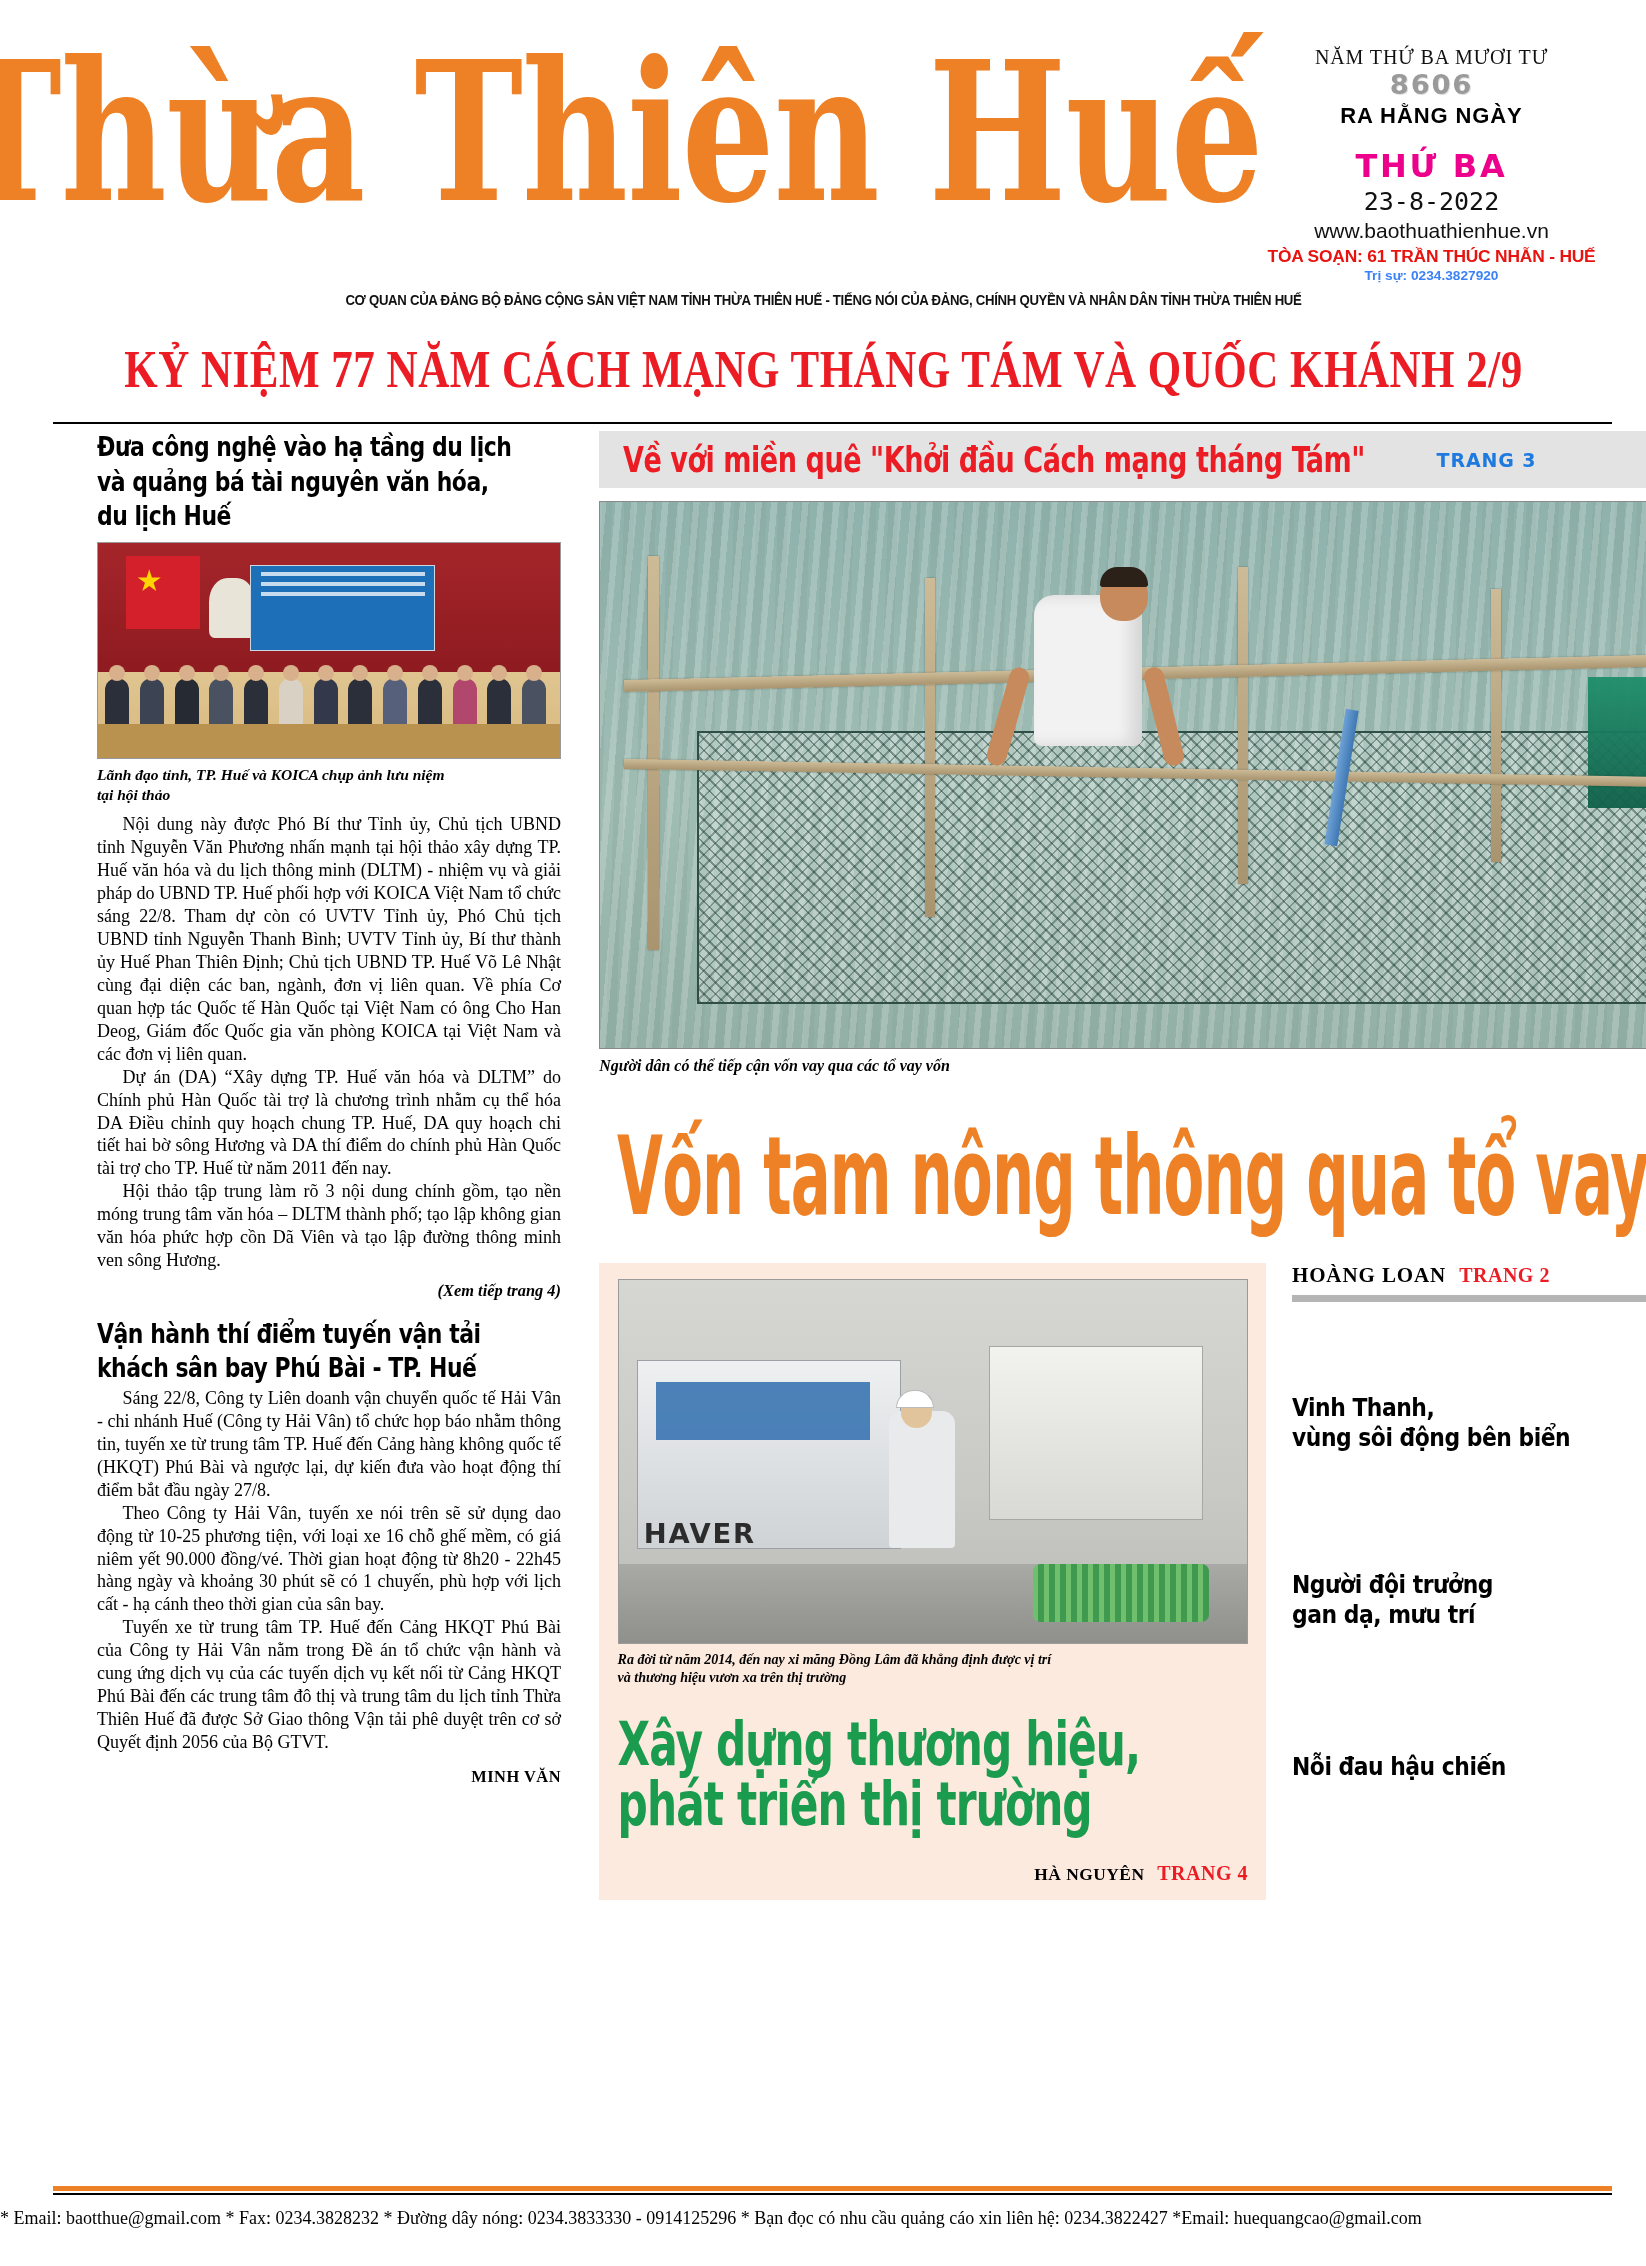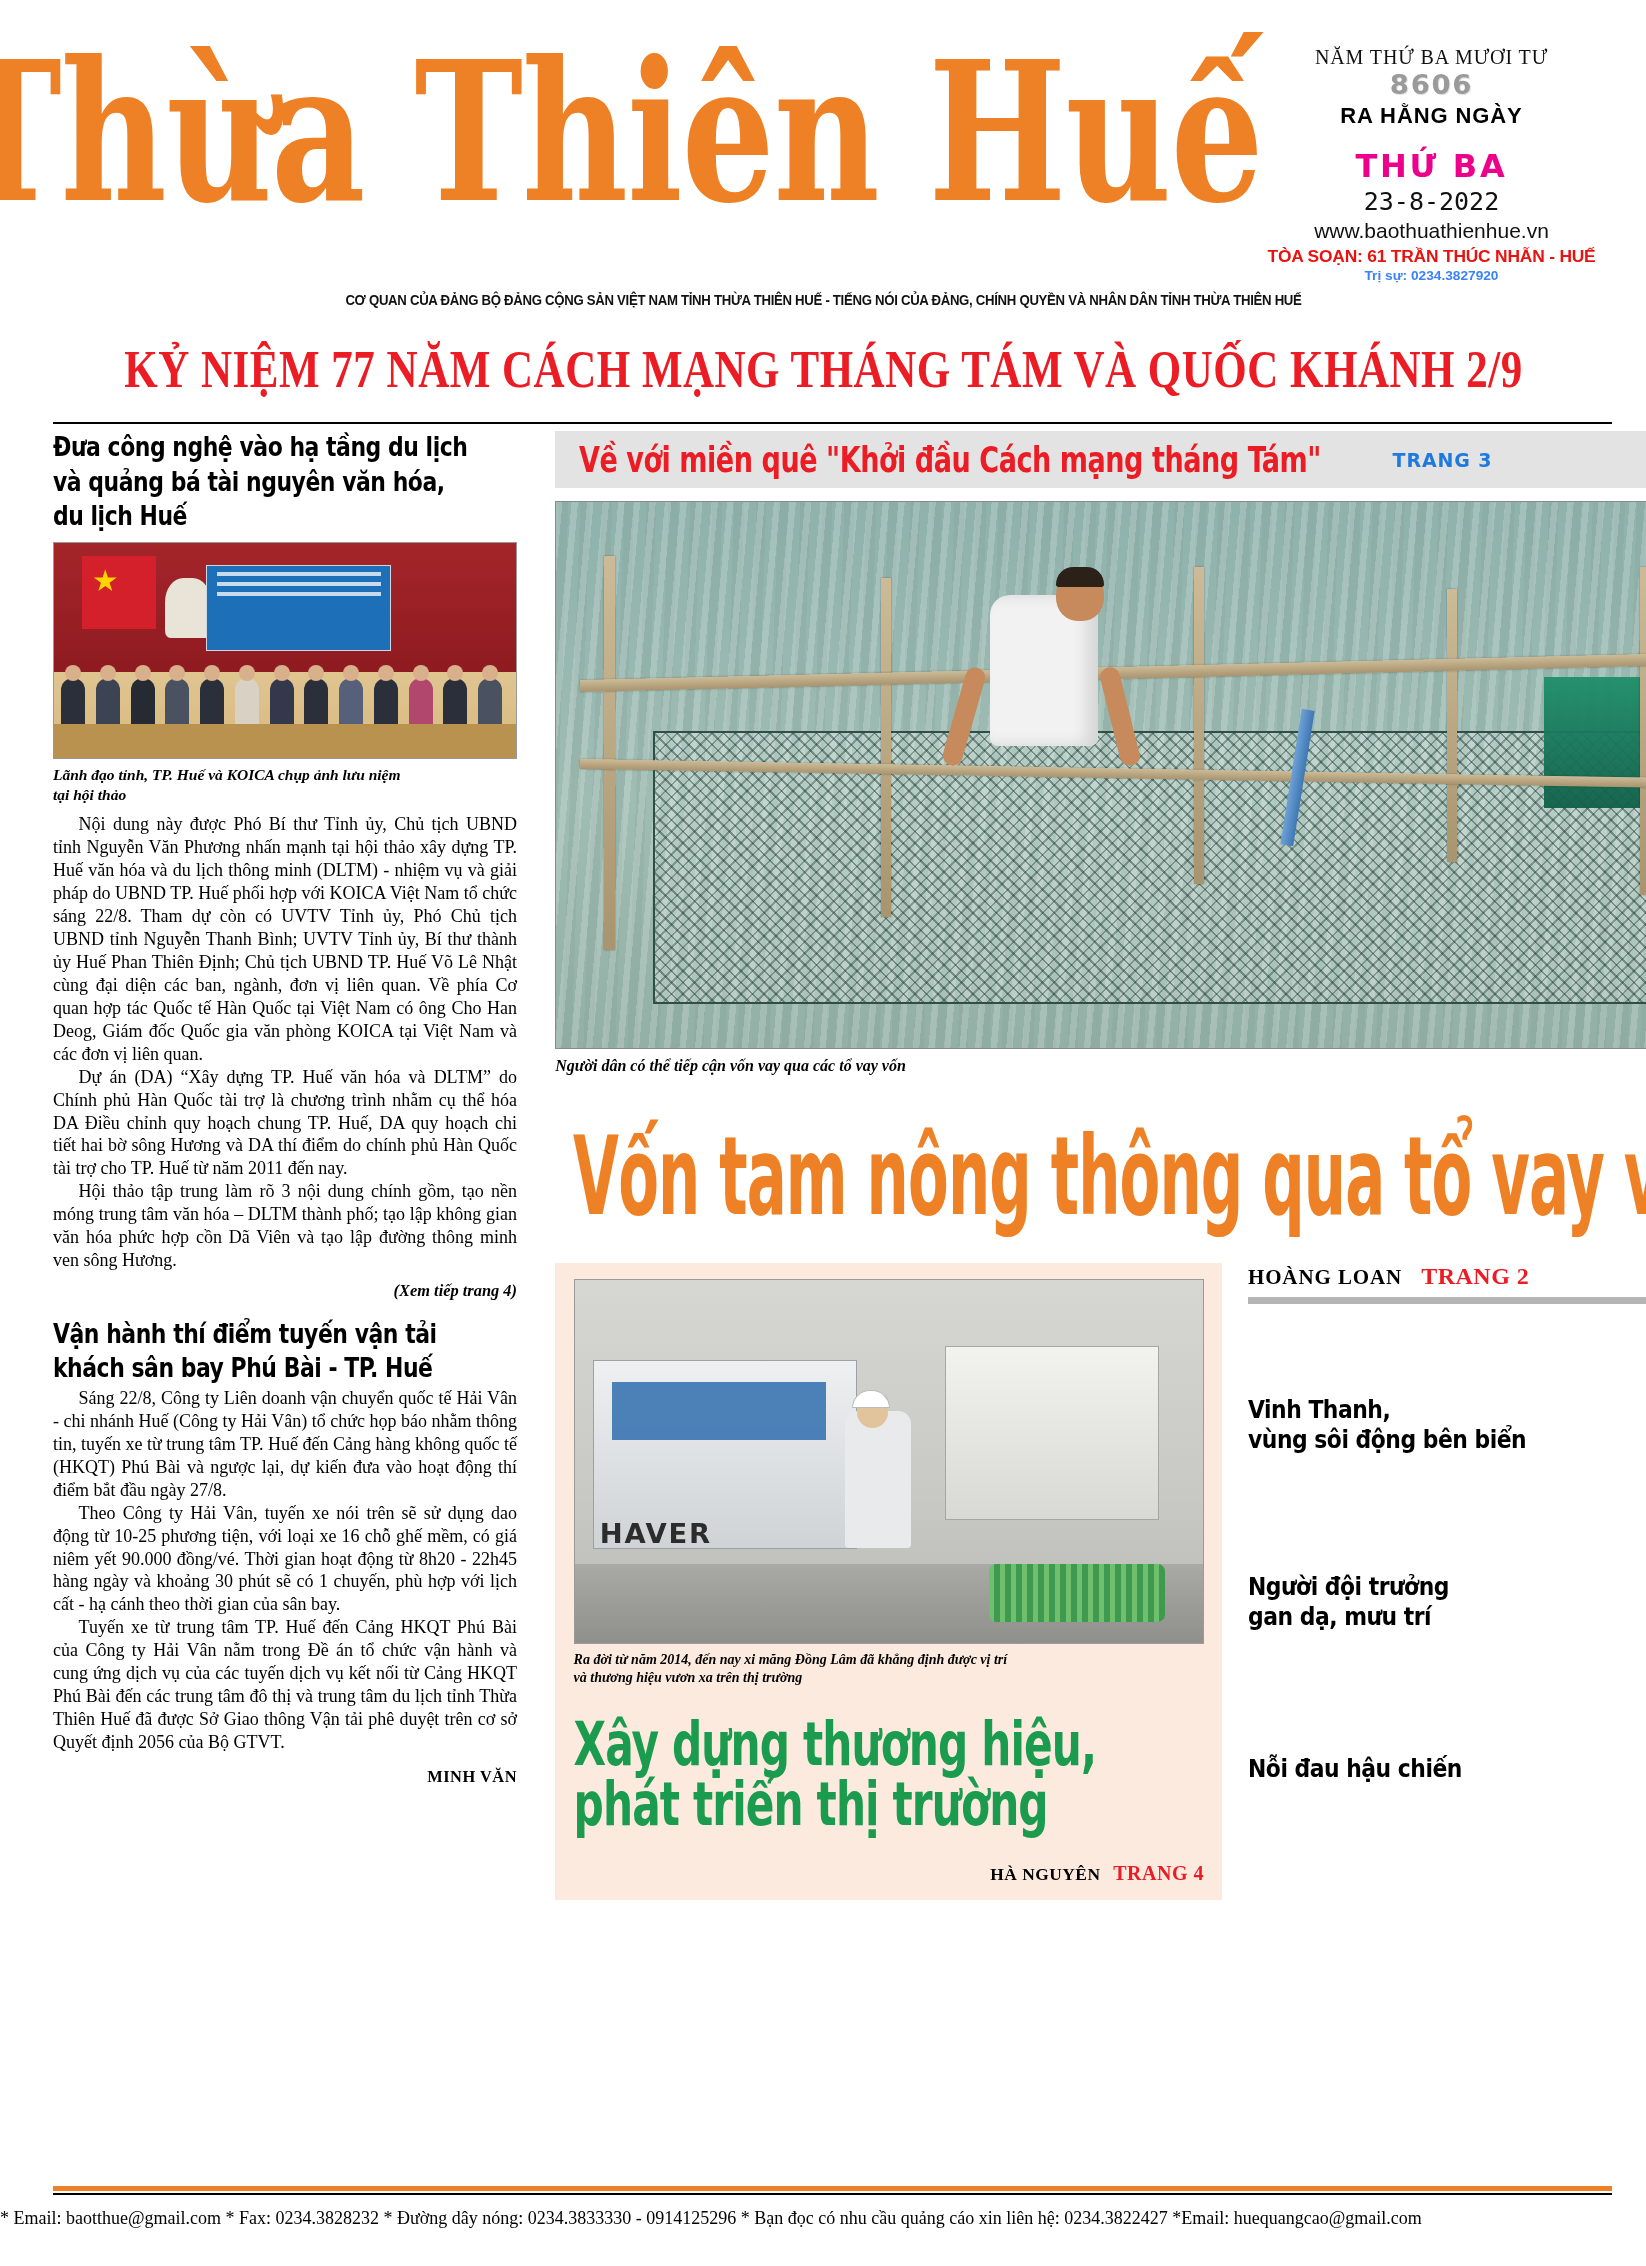--- a/index.html
+++ b/index.html
@@ -96,7 +96,7 @@
     width: 1561px; height: 1745px;
     display: flex;
   }
-  .col-left { width: 484px; padding-right: 20px; position: relative; }
+  .col-left { width: 484px; padding-right: 20px; position: relative; margin-left: 44px; }
   .vdivider { width: 1.8px; background: #000; margin-right: 18.3px; }
   .col-right { flex: 1; position: relative; }
 

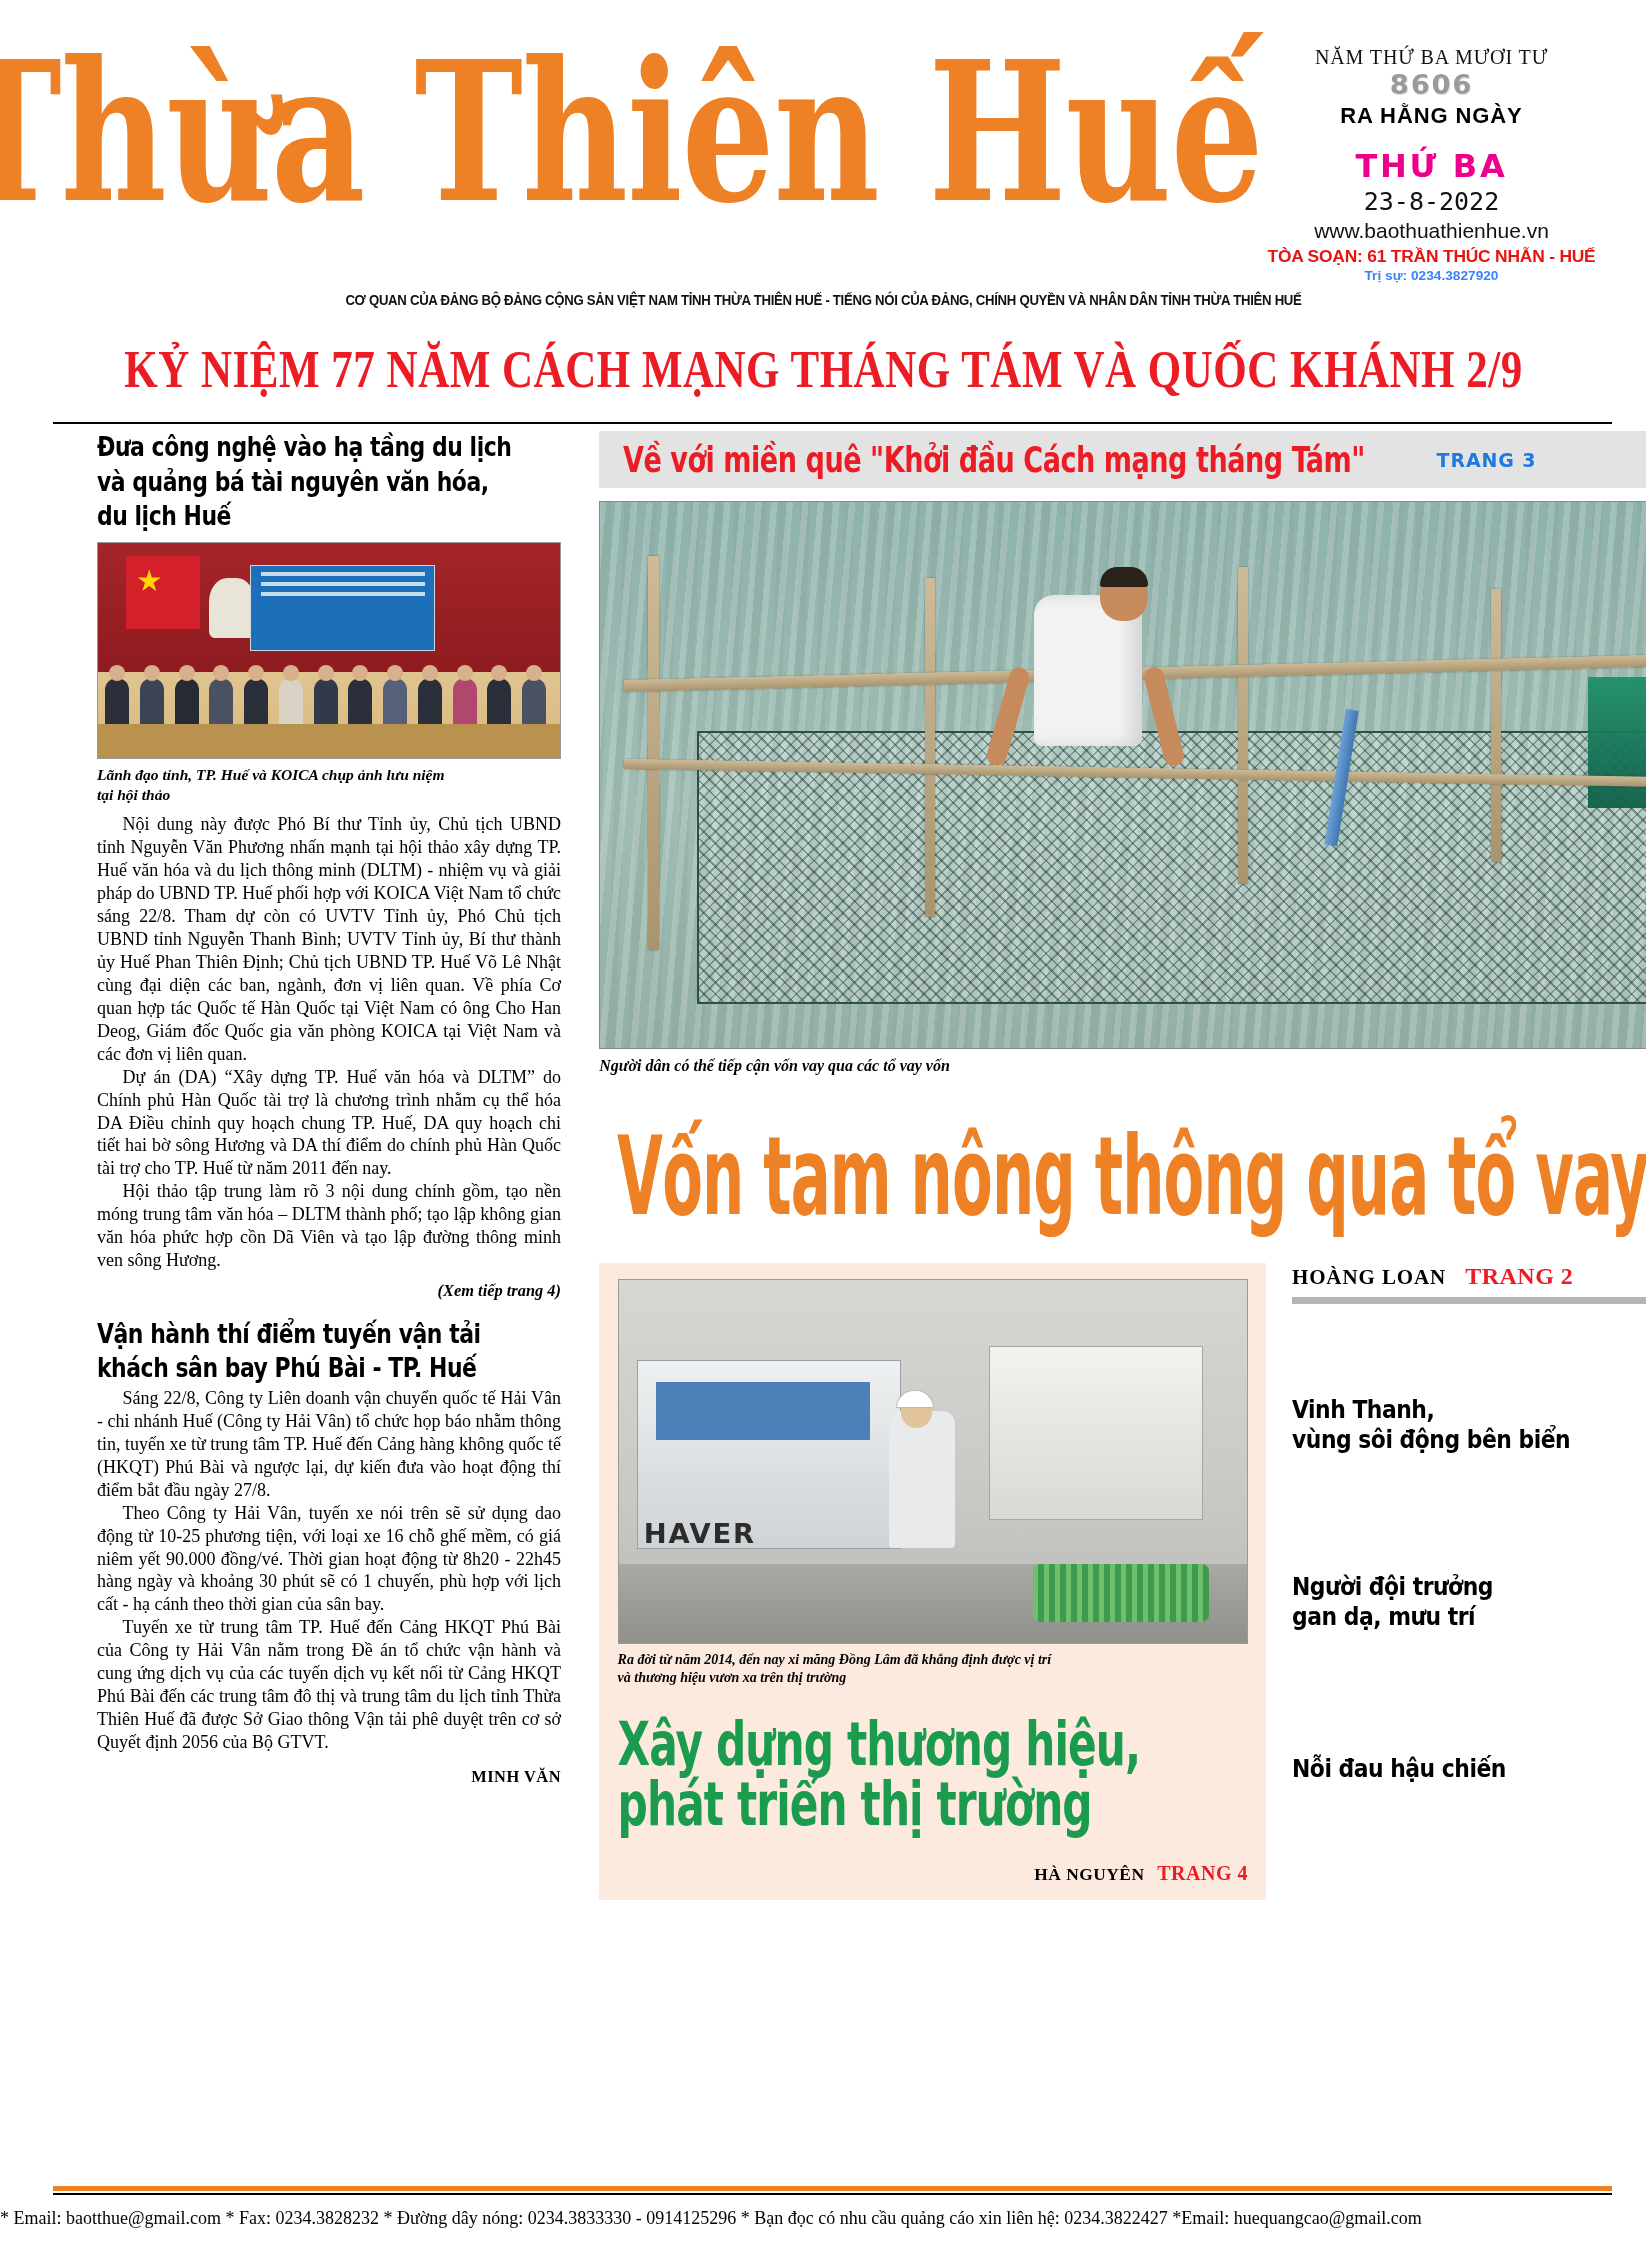--- a/index.html
+++ b/index.html
@@ -320,7 +320,7 @@
   }
   .rb-page-red {
     font-family: "Liberation Serif", serif; font-weight: bold;
-    font-size: 24px; color: #ec1c24; margin-left: 19px; letter-spacing: 0.5px;
+    font-size: 20px; color: #ec1c24; margin-left: 13px; letter-spacing: 0.5px;
   }
   .gray-rule { height: 6.4px; background: #b5b5b5; margin-bottom: 24px; }
   .rb-title {

